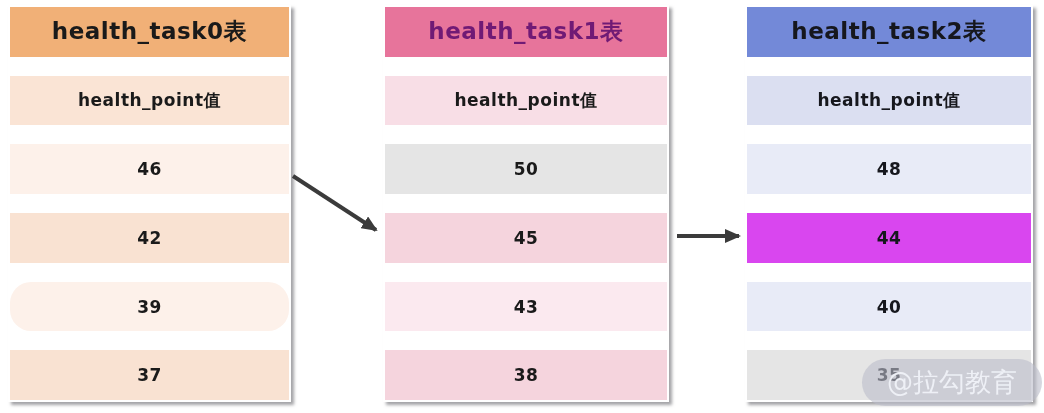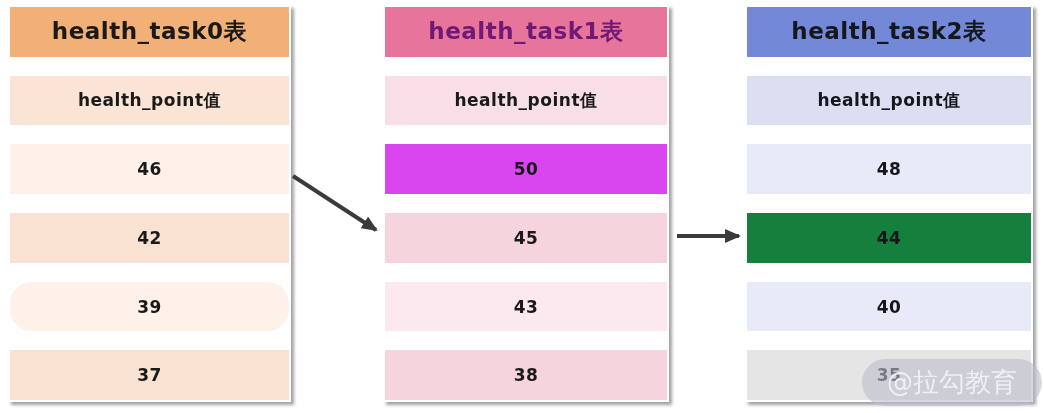--- a/index.html
+++ b/index.html
@@ -72,7 +72,7 @@
   <div class="dbtable" id="table1">
     <div class="row header" style="background: rgb(231, 116, 155); color: #701a75;">health_task1表</div>
     <div class="row" style="background: rgb(248, 222, 230); color: rgb(26, 26, 26);">health_point值</div>
-    <div class="row" style="background: #d946ef; color: rgb(26, 26, 26); text-align: center;">50</div>
+    <div class="row" style="background: #e5e5e5; color: rgb(26, 26, 26); text-align: center;">50</div>
     <div class="row" style="background: rgb(245, 212, 221); color: rgb(26, 26, 26);">45</div>
     <div class="row" style="background: rgb(251, 233, 239); color: rgb(26, 26, 26);">43</div>
     <div class="row" style="background: rgb(245, 212, 221); color: rgb(26, 26, 26);">38</div>

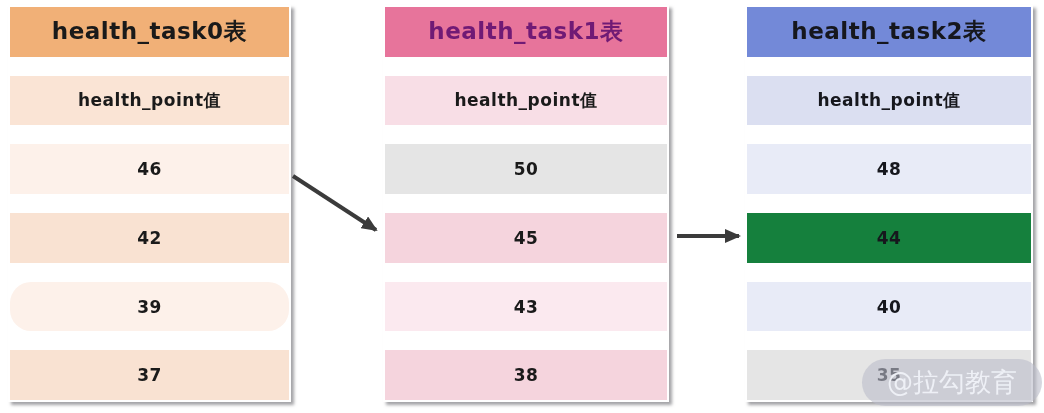--- a/index.html
+++ b/index.html
@@ -82,7 +82,7 @@
     <div class="row header" style="background: rgb(115, 137, 216); color: rgb(22, 23, 29);">health_task2表</div>
     <div class="row" style="background: rgb(219, 223, 241); color: rgb(22, 23, 29);">health_point值</div>
     <div class="row" style="background: rgb(232, 235, 247); color: rgb(22, 23, 29);">48</div>
-    <div class="row" style="background: #15803d; color: rgb(22, 23, 29);">44</div>
+    <div class="row" style="background: #d946ef; color: rgb(22, 23, 29);">44</div>
     <div class="row" style="background: rgb(232, 235, 247); color: rgb(22, 23, 29);">40</div>
     <div class="row" style="background: #e5e5e5; color: rgb(22, 23, 29);">35</div>
   </div>

